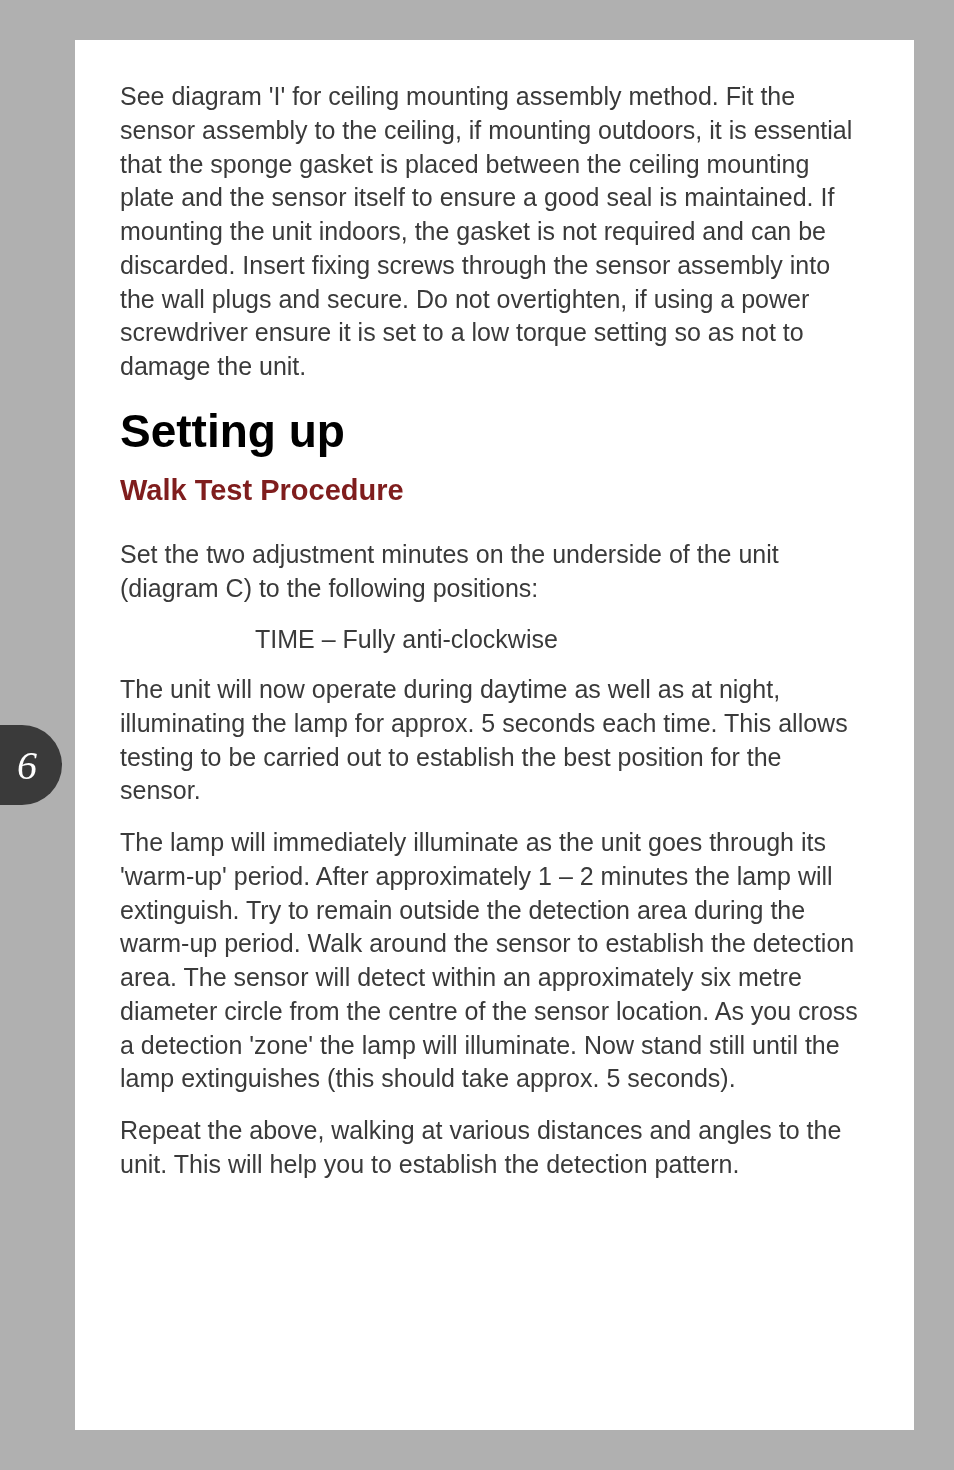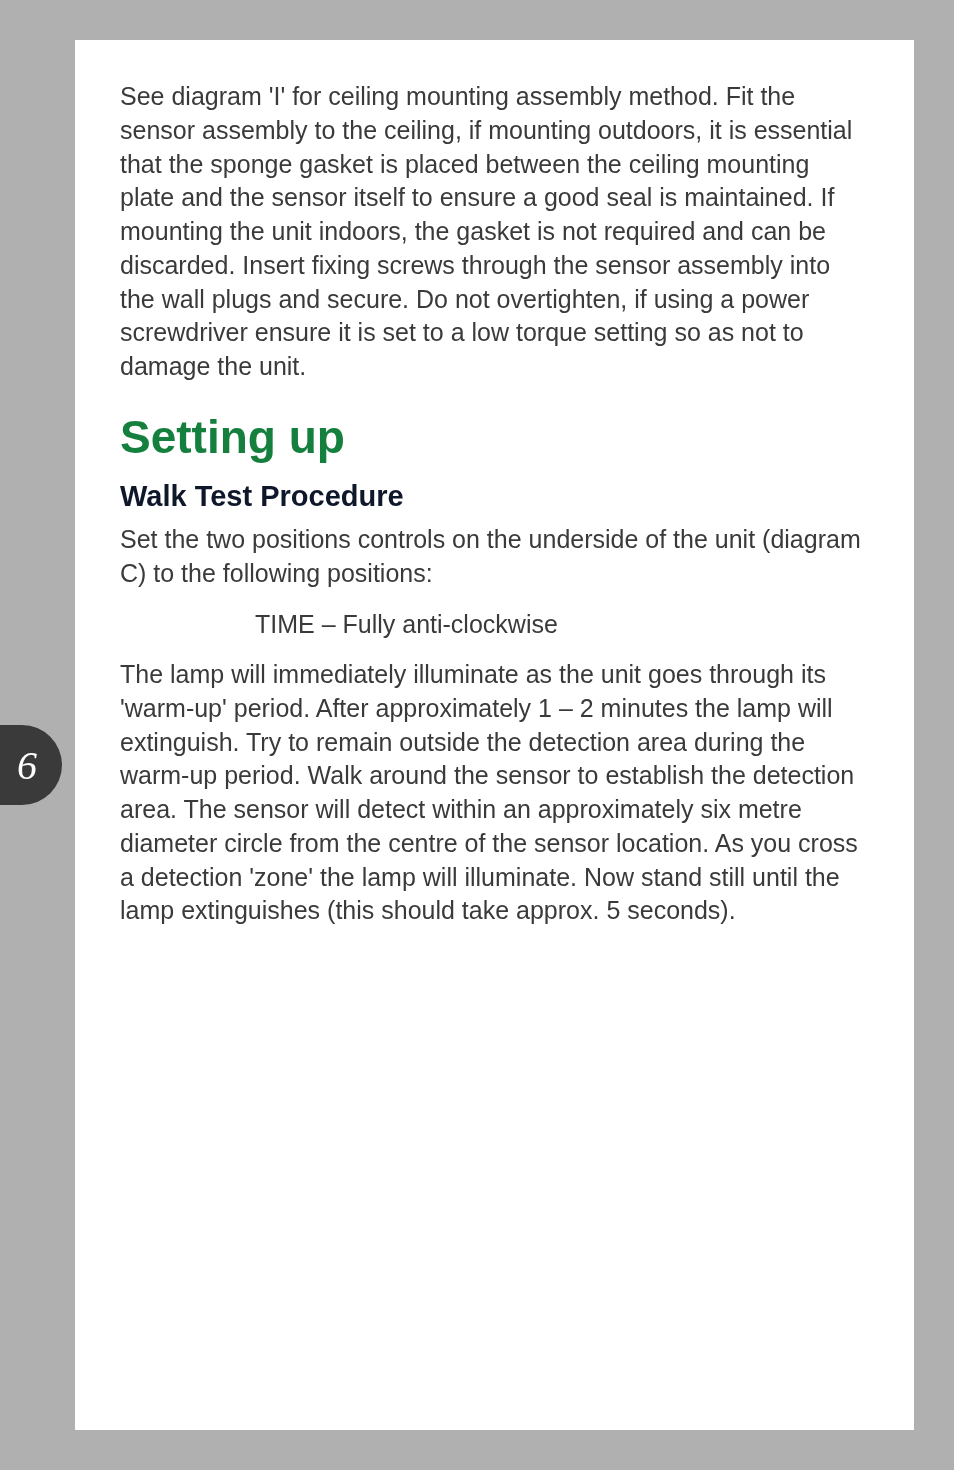--- a/index.html
+++ b/index.html
@@ -28,8 +28,8 @@
   .h1 {
     font-size: 46px;
     font-weight: 700;
-    color: #15803d;
-    margin-top: 26px;
+    color: #000000;
+    margin-top: 20px;
     margin-bottom: 16px;
   }
   .h2 {

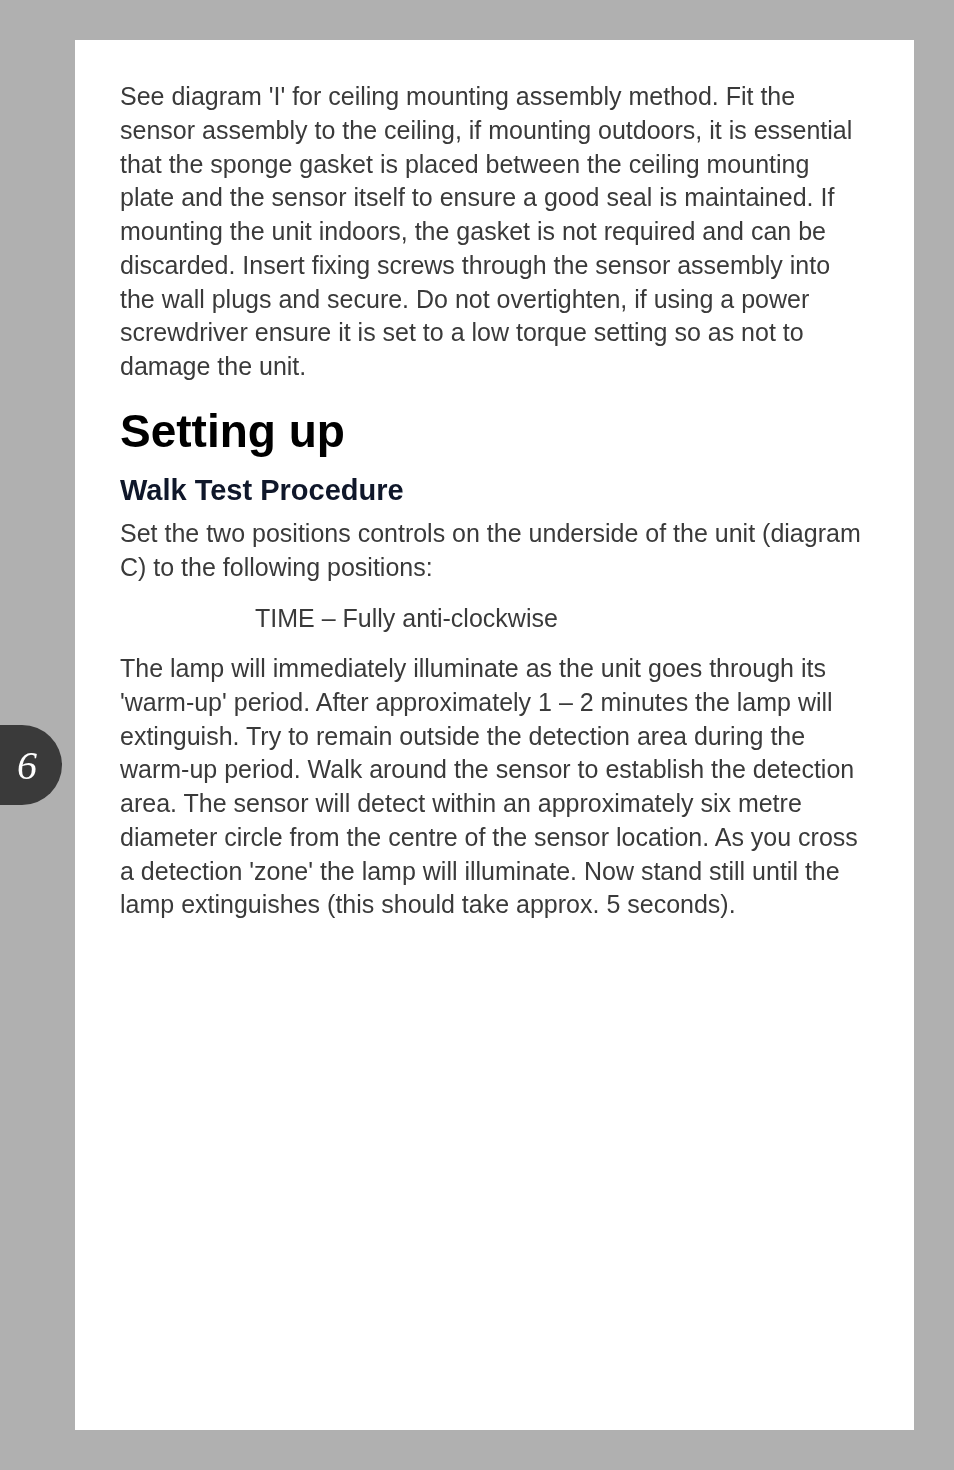--- a/index.html
+++ b/index.html
@@ -35,8 +35,8 @@
   .h2 {
     font-size: 29px;
     font-weight: 700;
-    color: #0f172a;
-    margin-bottom: 10px;
+    color: #7f1d1d;
+    margin-bottom: 31px;
   }
   .indent {
     padding-left: 135px;

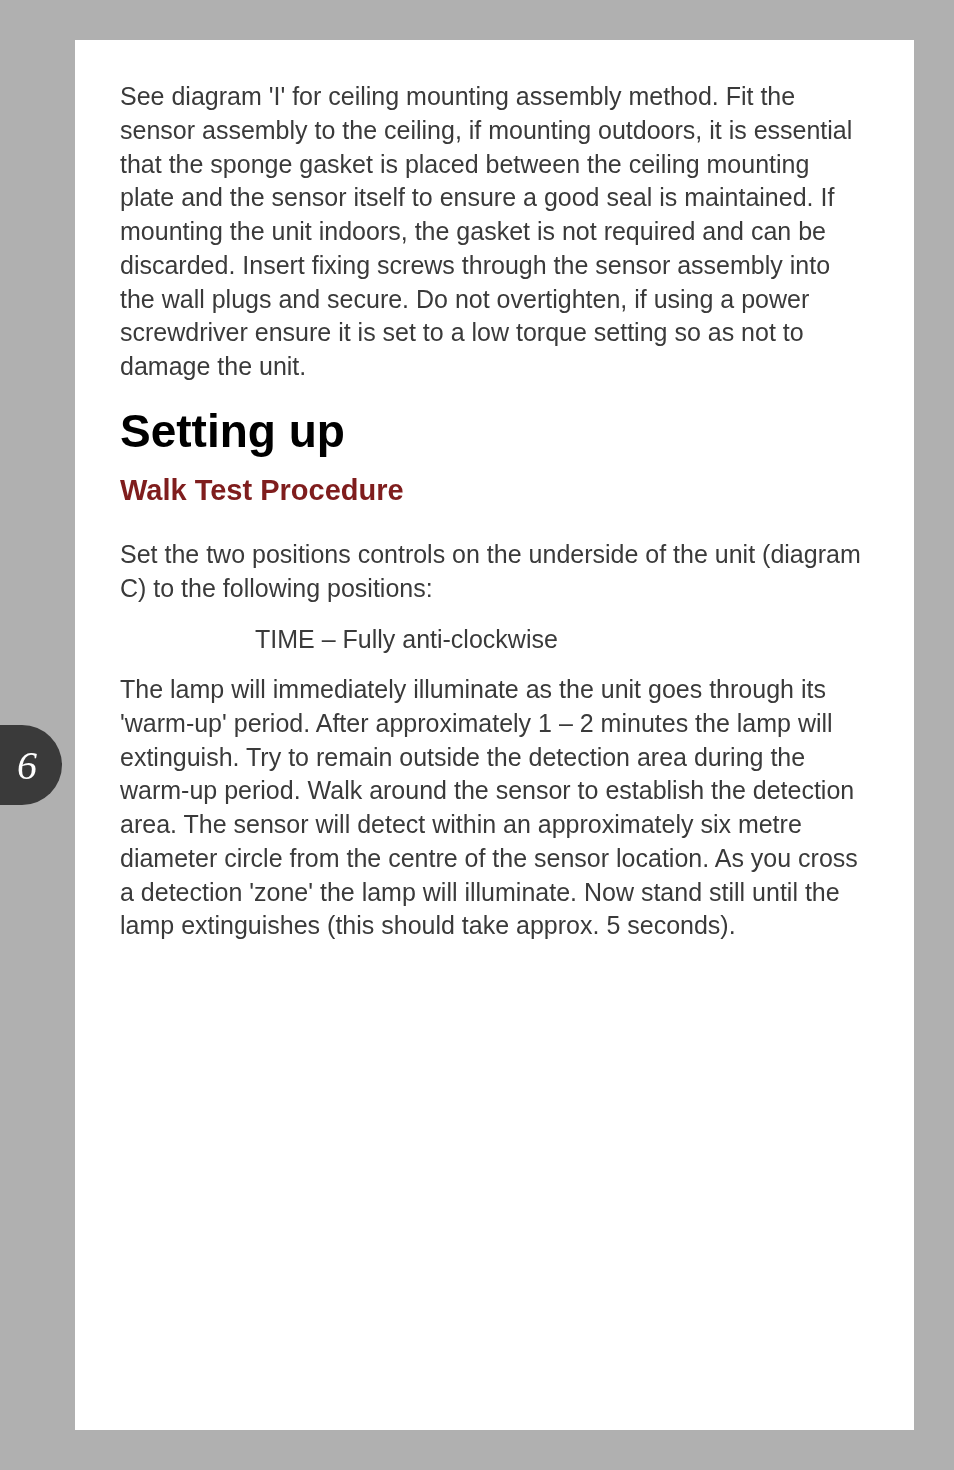--- a/index.html
+++ b/index.html
@@ -78,7 +78,7 @@
   <h1 class="h1">Setting up</h1>
   <h2 class="h2">Walk Test Procedure</h2>
 
-  <p class="para">Set the two positions controls on the underside of the unit (diagram C) to the following positions:</p>
+  <p class="para">Set the two adjustment minutes on the underside of the unit (diagram C) to the following positions:</p>
 
   <p class="para indent">TIME – Fully anti-clockwise</p>
 

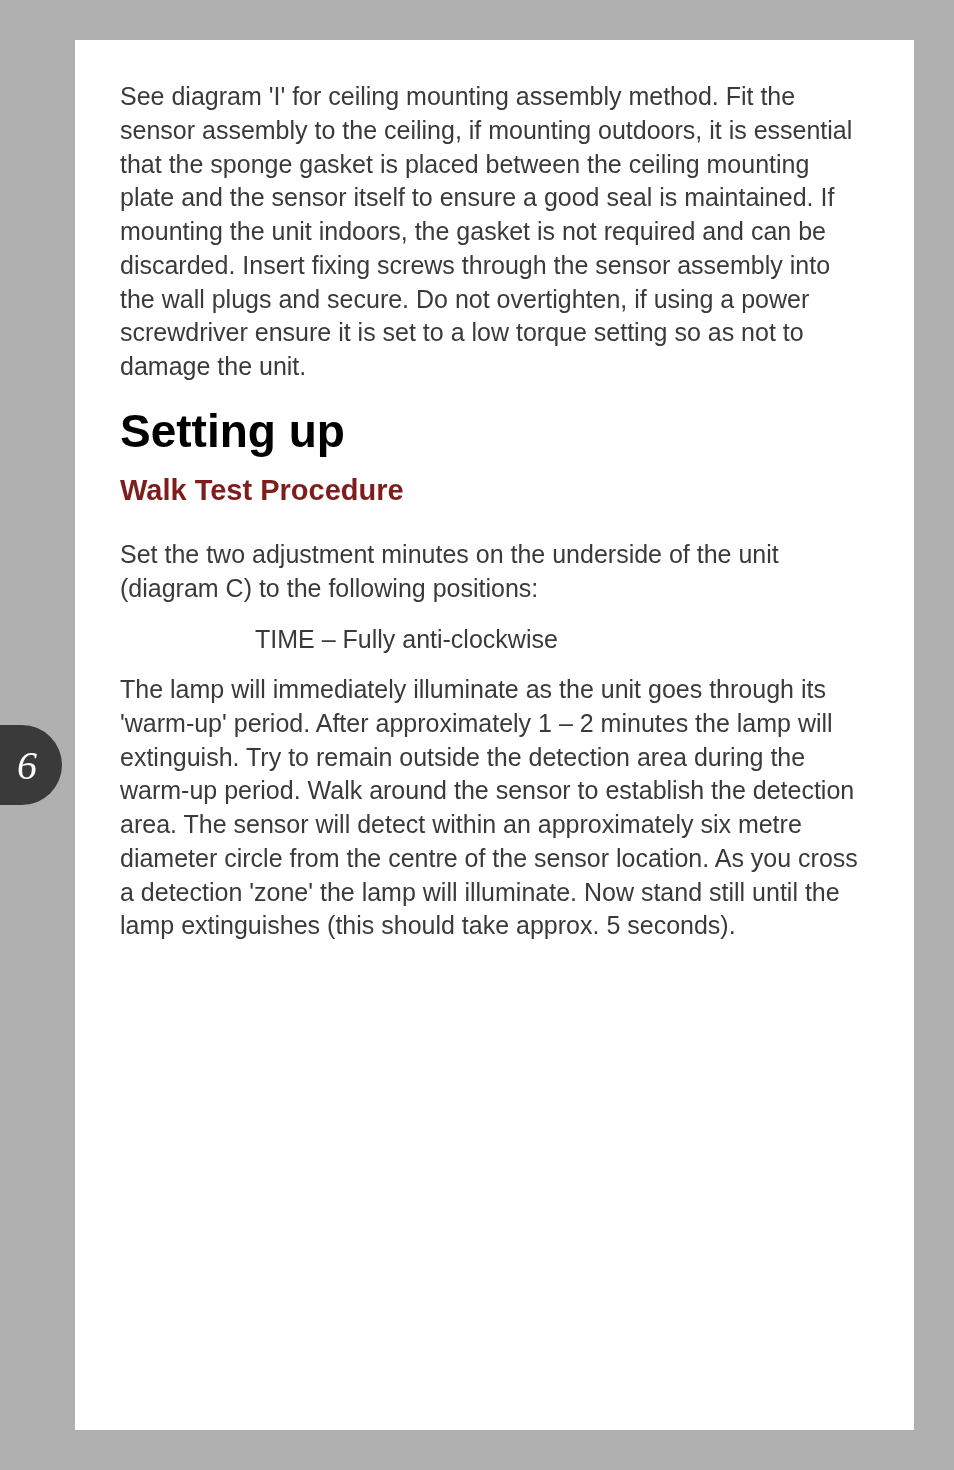--- a/index.html
+++ b/index.html
@@ -82,6 +82,7 @@
 
   <p class="para indent">TIME – Fully anti-clockwise</p>
 
+  <p class="para">The unit will now operate during daytime as well as at night, illuminating the lamp for approx. 5 seconds each time. This allows testing to be carried out to establish the best position for the sensor.</p>
   <p class="para">The lamp will immediately illuminate as the unit goes through its 'warm-up' period. After approximately 1 – 2 minutes the lamp will extinguish. Try to remain outside the detection area during the warm-up period. Walk around the sensor to establish the detection area. The sensor will detect within an approximately six metre diameter circle from the centre of the sensor location. As you cross a detection 'zone' the lamp will illuminate. Now stand still until the lamp extinguishes (this should take approx. 5 seconds).</p>
 </div>
 

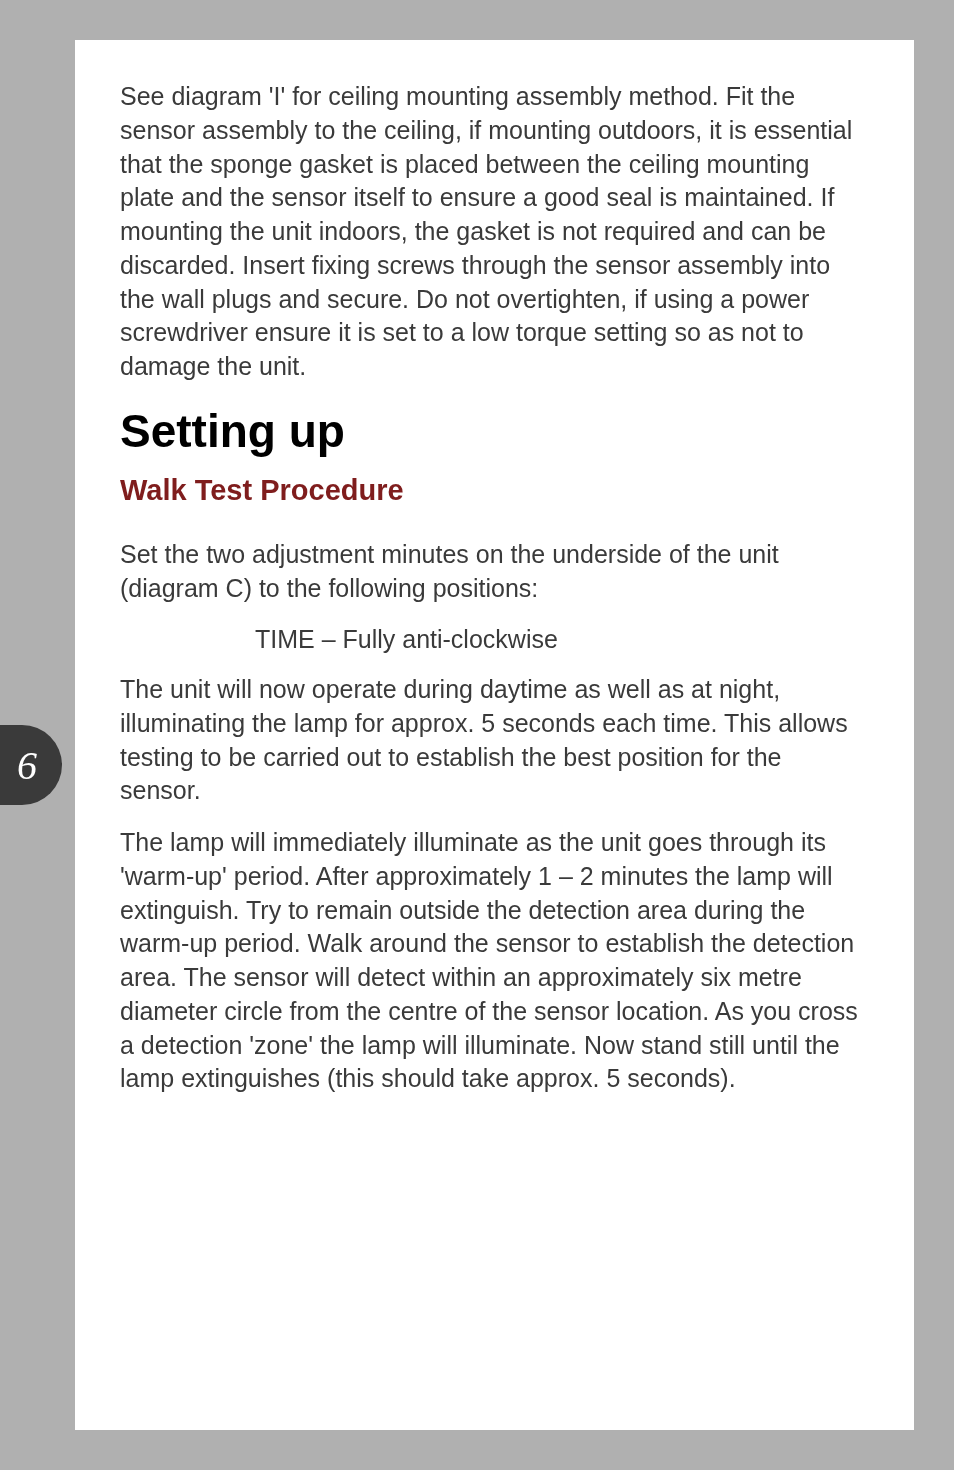--- a/index.html
+++ b/index.html
@@ -84,6 +84,7 @@
 
   <p class="para">The unit will now operate during daytime as well as at night, illuminating the lamp for approx. 5 seconds each time. This allows testing to be carried out to establish the best position for the sensor.</p>
   <p class="para">The lamp will immediately illuminate as the unit goes through its 'warm-up' period. After approximately 1 – 2 minutes the lamp will extinguish. Try to remain outside the detection area during the warm-up period. Walk around the sensor to establish the detection area. The sensor will detect within an approximately six metre diameter circle from the centre of the sensor location. As you cross a detection 'zone' the lamp will illuminate. Now stand still until the lamp extinguishes (this should take approx. 5 seconds).</p>
+  <p class="para">Repeat the above, walking at various distances and angles to the unit. This will help you to establish the detection pattern.</p>
 </div>
 
 </body></html>

